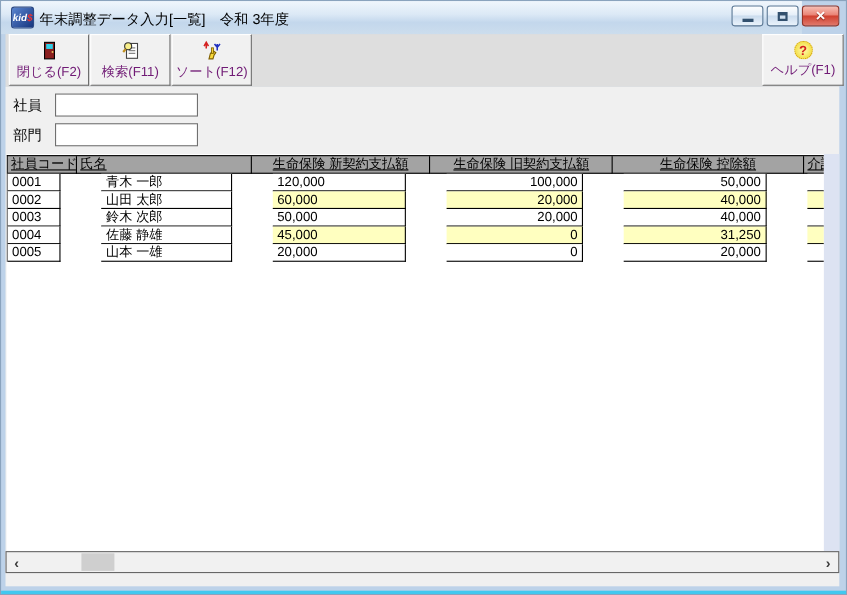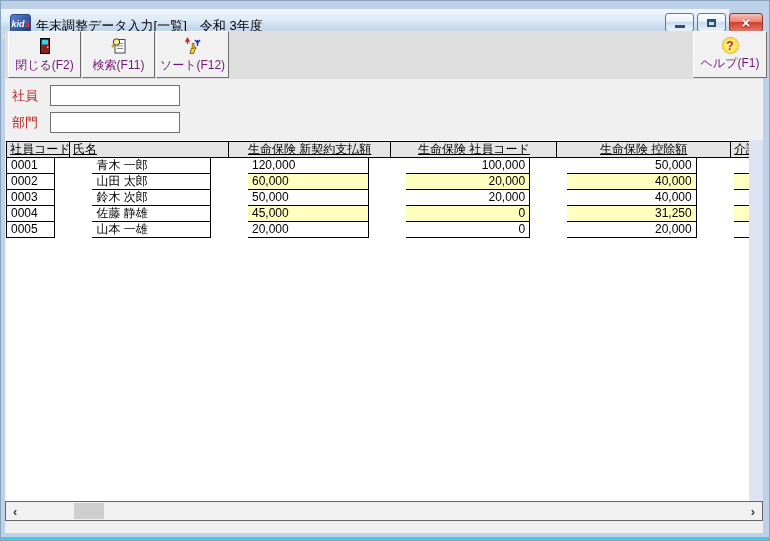--- a/index.html
+++ b/index.html
@@ -11,7 +11,7 @@
     font-family:"Liberation Sans", sans-serif;
   }
   
-  .titlebar{position:absolute;left:0;top:8px;width:728px;height:30px;
+  .titlebar{position:absolute;left:0;top:0;width:728px;height:30px;
     background:linear-gradient(#f0f6fc,#dcE9f6 40%,#c3d7ec 65%,#ccdded);}
   .app-icon{position:absolute;left:9px;top:5px;width:21px;height:20px;
     background:linear-gradient(135deg,#5a85d0,#16357e);

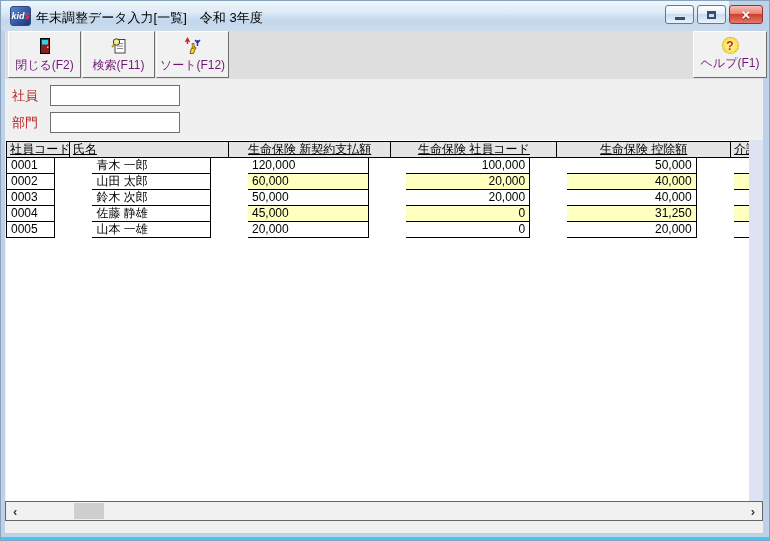--- a/index.html
+++ b/index.html
@@ -51,7 +51,7 @@
   .field{position:absolute;left:7px;height:21px;display:flex;align-items:center;}
   .field.emp{top:6px;}
   .field.dep{top:33px;}
-  .flabel{font-size:13px;color:#b91c1c;width:34px;font-family:Liberation Mono, monospace;}
+  .flabel{font-size:13px;color:#000000;width:34px;font-family:Liberation Mono, monospace;}
   .finput{position:absolute;left:38px;top:0;width:130px;height:21px;
     border:1px solid #707070;background:#fff;font-size:12px;padding:0 3px;
     font-family:inherit;}

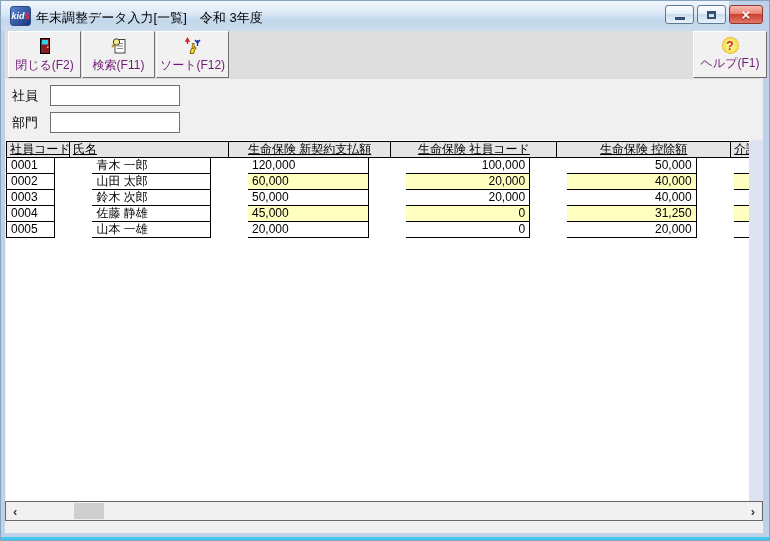--- a/index.html
+++ b/index.html
@@ -59,7 +59,7 @@
   .panel{position:absolute;left:1px;top:61px;width:743px;height:361px;background:#fff;overflow:hidden;}
   .panel-right{position:absolute;left:744px;top:61px;width:14px;height:361px;background:#dde3f2;}
   .grid{position:absolute;left:0;top:1px;width:743px;}
-  .thead{display:flex;height:17px;border-top:1px solid #000;border-left:1px solid #000;background:#e5e5e5;}
+  .thead{display:flex;height:17px;border-top:1px solid #000;border-left:1px solid #000;background:#a3a3a3;}
   .th{border-right:1px solid #000;border-bottom:1px solid #000;
     font-size:12px;display:flex;align-items:center;padding:0 3px;
     overflow:hidden;white-space:nowrap;}

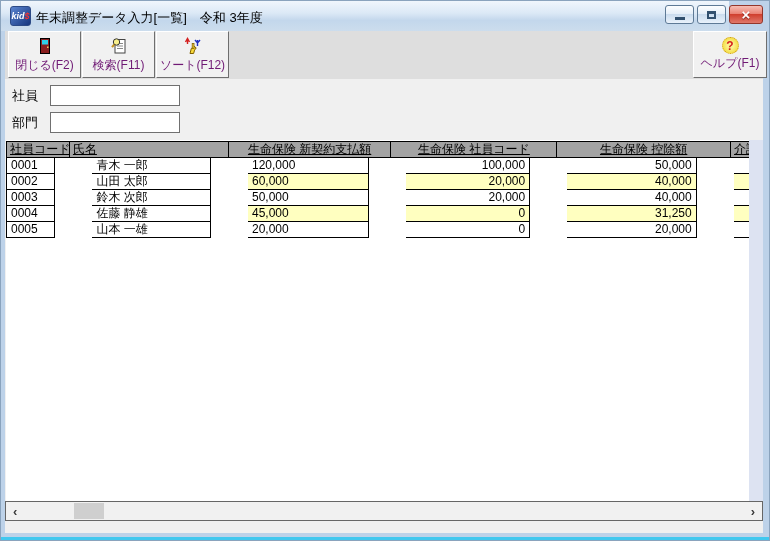--- a/index.html
+++ b/index.html
@@ -174,7 +174,7 @@
               <span>生命保険 新契約支払額</span>
             </div>
             <div class="th c3">
-              <span>生命保険 社員コード</span>
+              <span>生命保険 旧契約支払額</span>
             </div>
             <div class="th c4">
               <span>生命保険 控除額</span>

